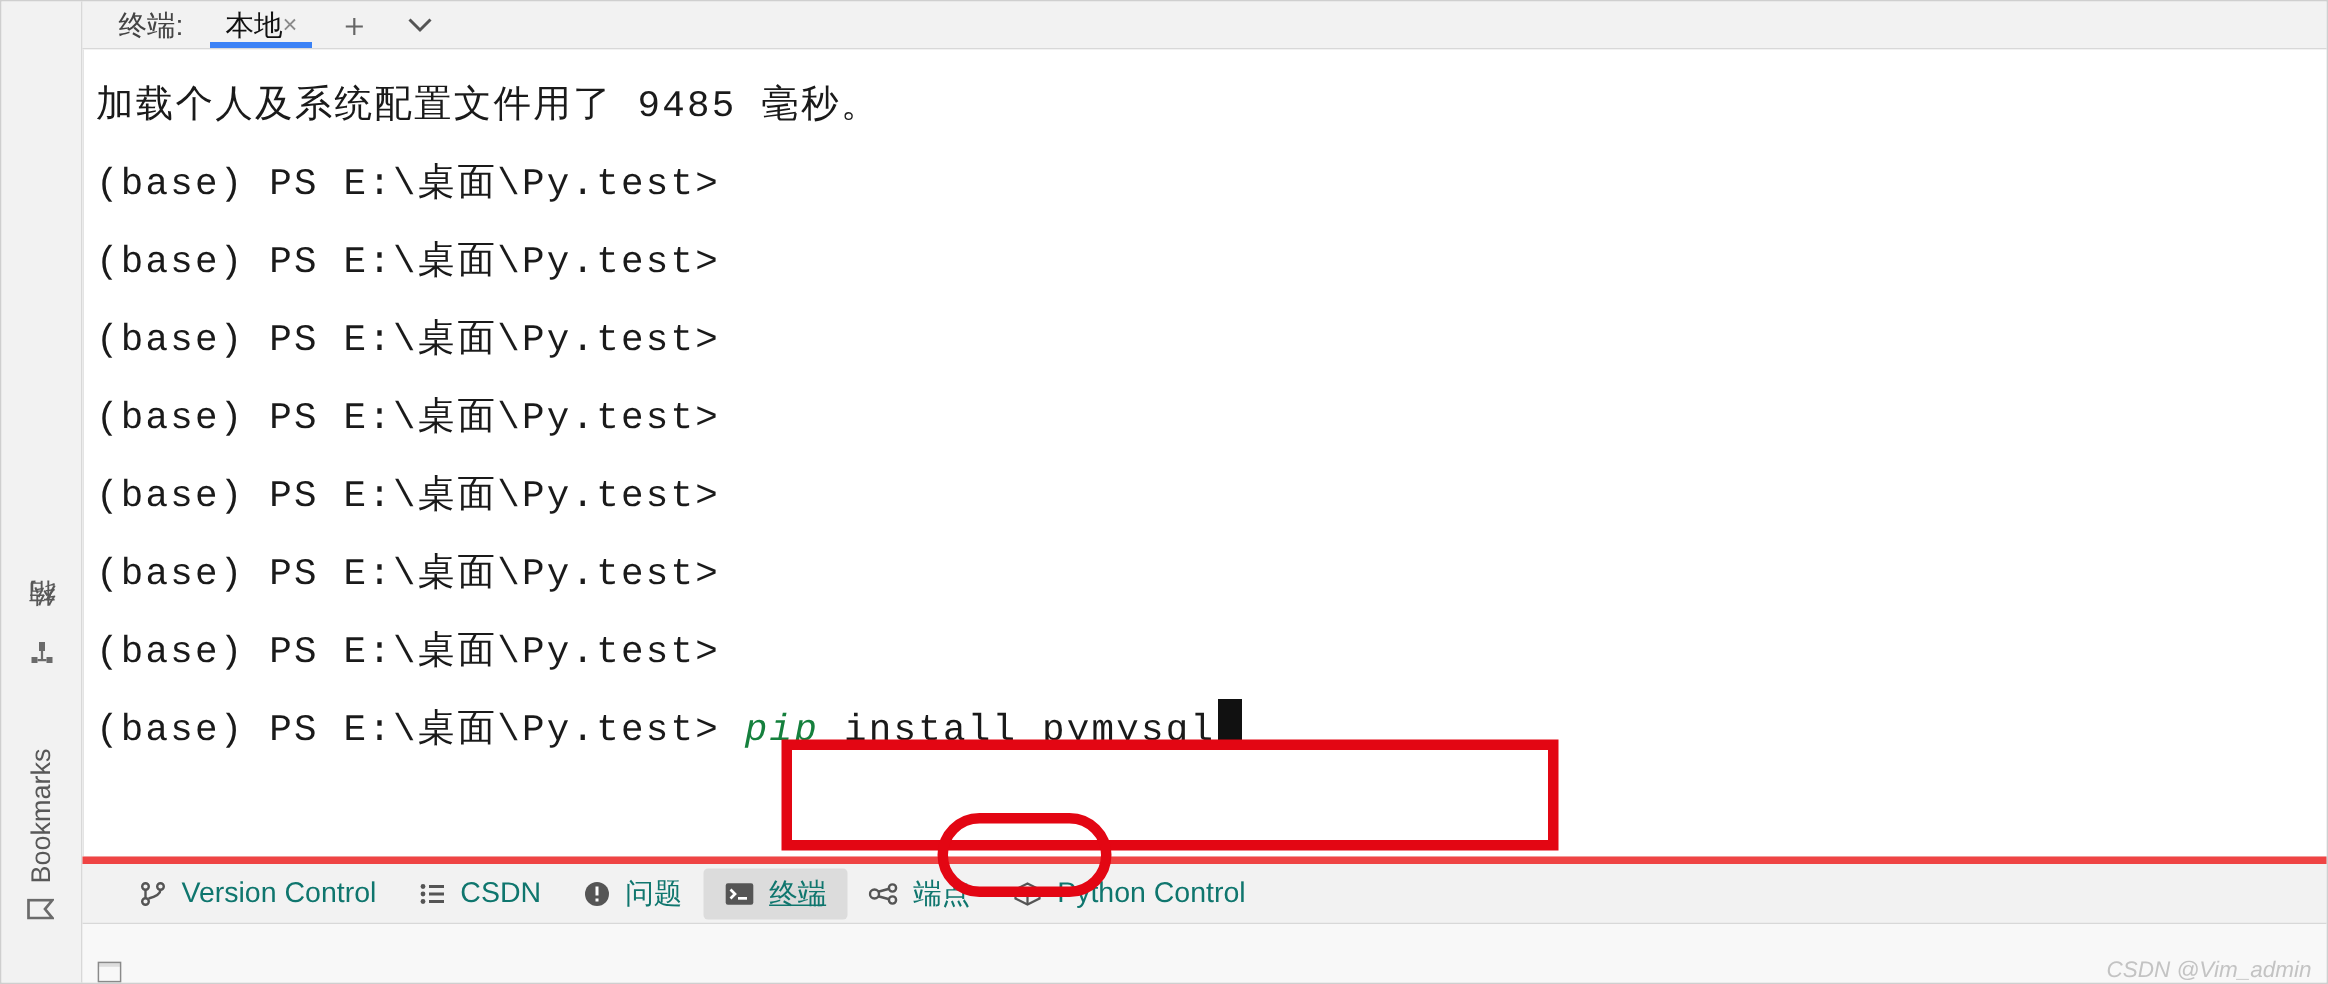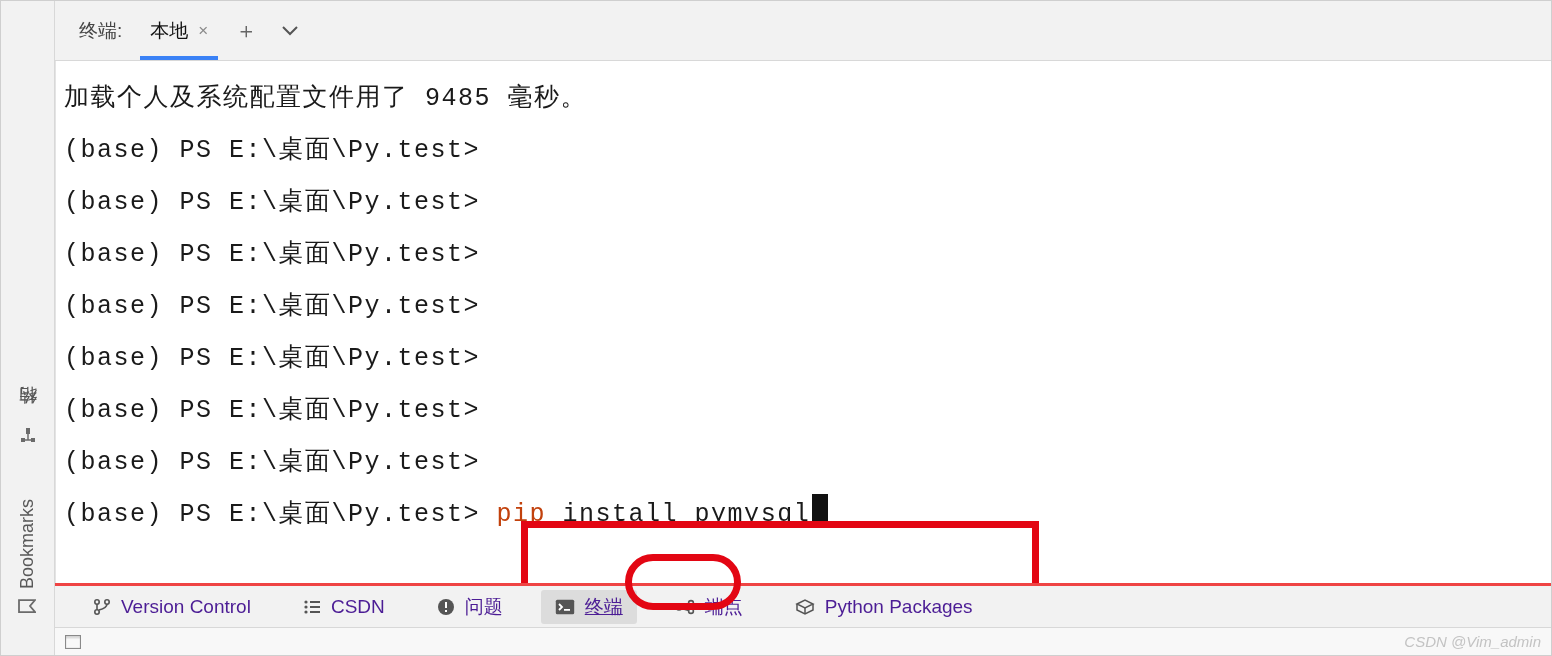--- a/index.html
+++ b/index.html
@@ -51,7 +51,7 @@
     min-width: 0;
   }
   .tabbar {
-    height: 60px;
+    height: 32px;
     background: #f2f2f2;
     border-bottom: 1px solid #d8d8d8;
     display: flex;

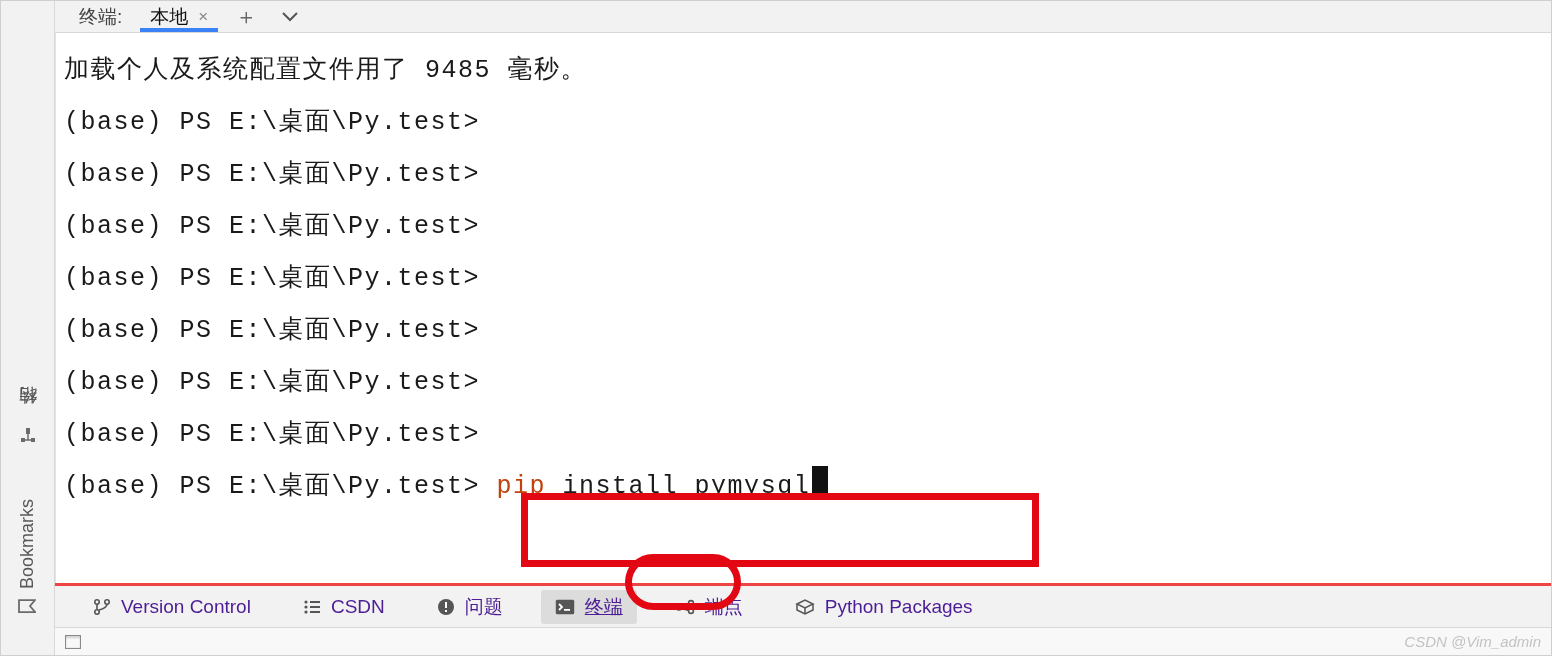--- a/index.html
+++ b/index.html
@@ -67,7 +67,6 @@
   .tabbar .tab {
     display: flex; align-items: center;
     padding: 0 16px;
-    gap: 10px;
     position: relative;
     cursor: pointer;
   }

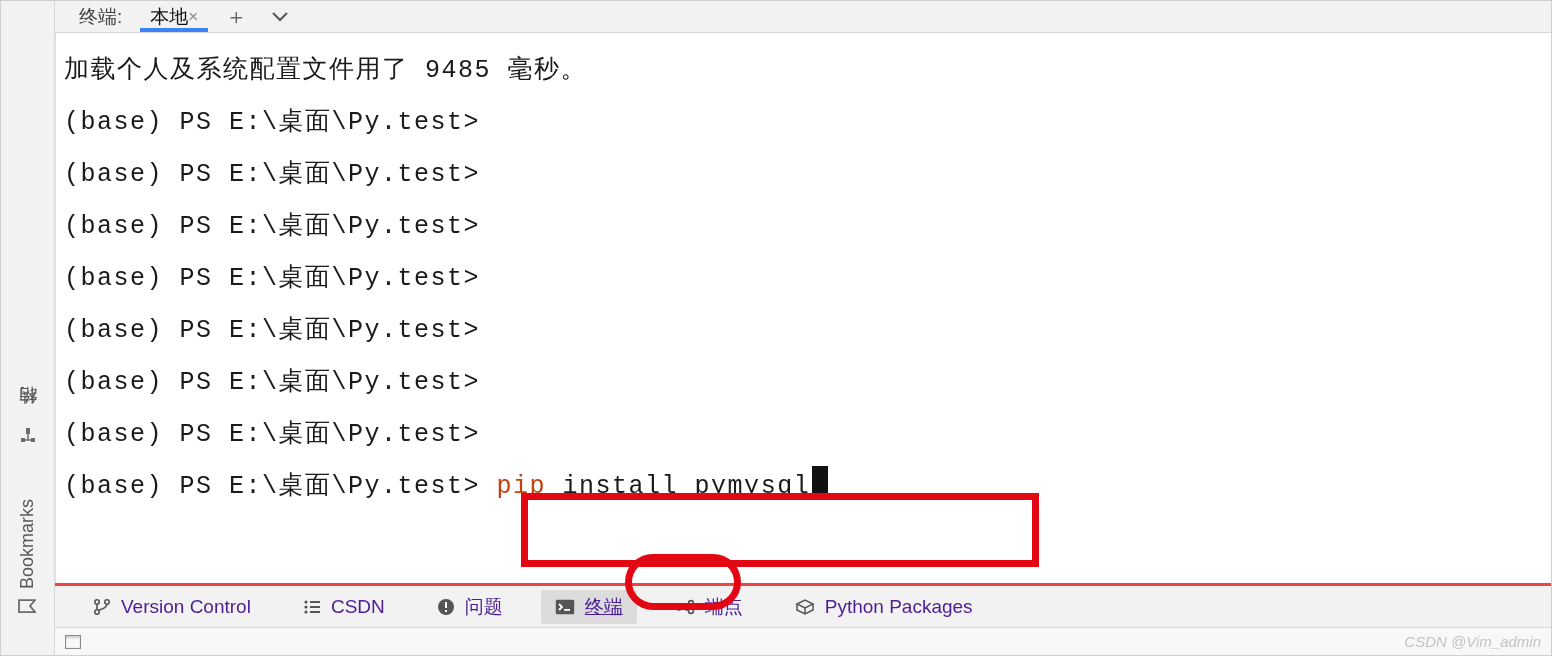--- a/index.html
+++ b/index.html
@@ -105,7 +105,7 @@
     border-left: 1px solid #e4e4e4;
   }
   .terminal .line { white-space: pre; }
-  .pip { color: #c2410c; }
+  .pip { color: #15803d; font-style: italic; }
   .cursor-block {
     display: inline-block;
     width: 16px; height: 32px;

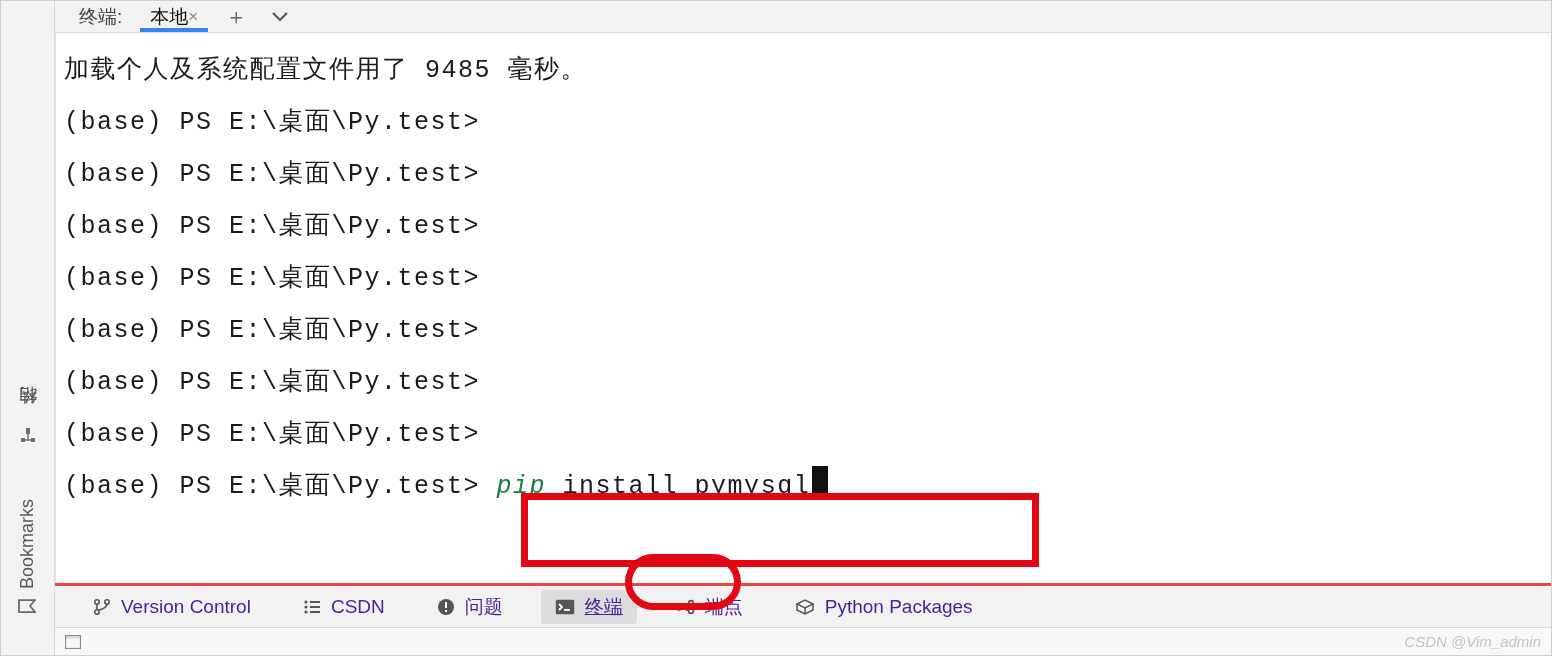--- a/index.html
+++ b/index.html
@@ -127,13 +127,12 @@
   .bottombar {
     height: 44px;
     background: #f2f2f2;
-    border-top: 3px solid #ef4444;
+    border-top: 5px solid #ef4444;
     display: flex;
     align-items: center;
     padding-left: 24px;
-    gap: 24px;
     font-size: 19px;
-    color: #4c1d95;
+    color: #0f766e;
     position: relative;
   }
   .bottombar .tool {

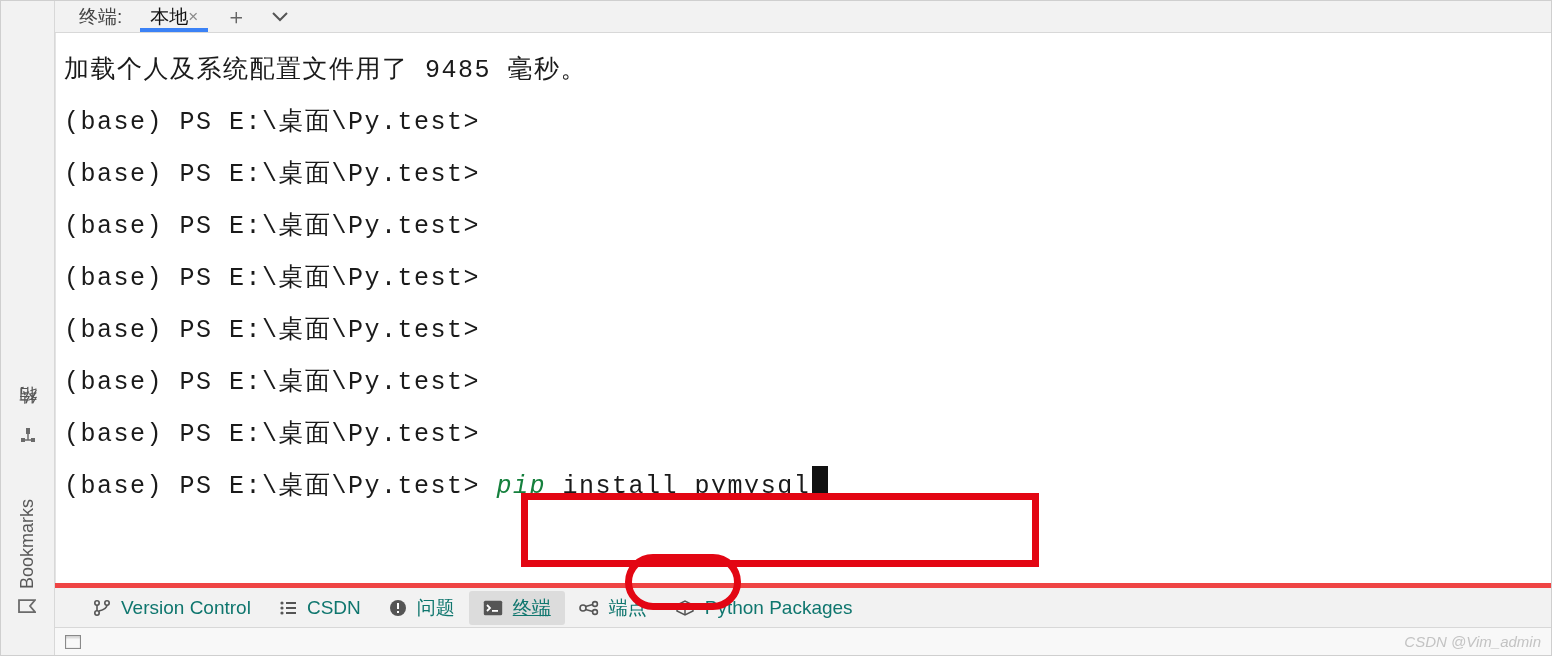--- a/index.html
+++ b/index.html
@@ -289,7 +289,7 @@
               <path d="M10 10 V16" stroke="#555" stroke-width="1.5"></path>
             </svg>
         </span>
-        <span>Python Packages</span>
+        <span>Python Control</span>
       </div>
       <div class="highlight-box hl-tool"></div>
     </div>

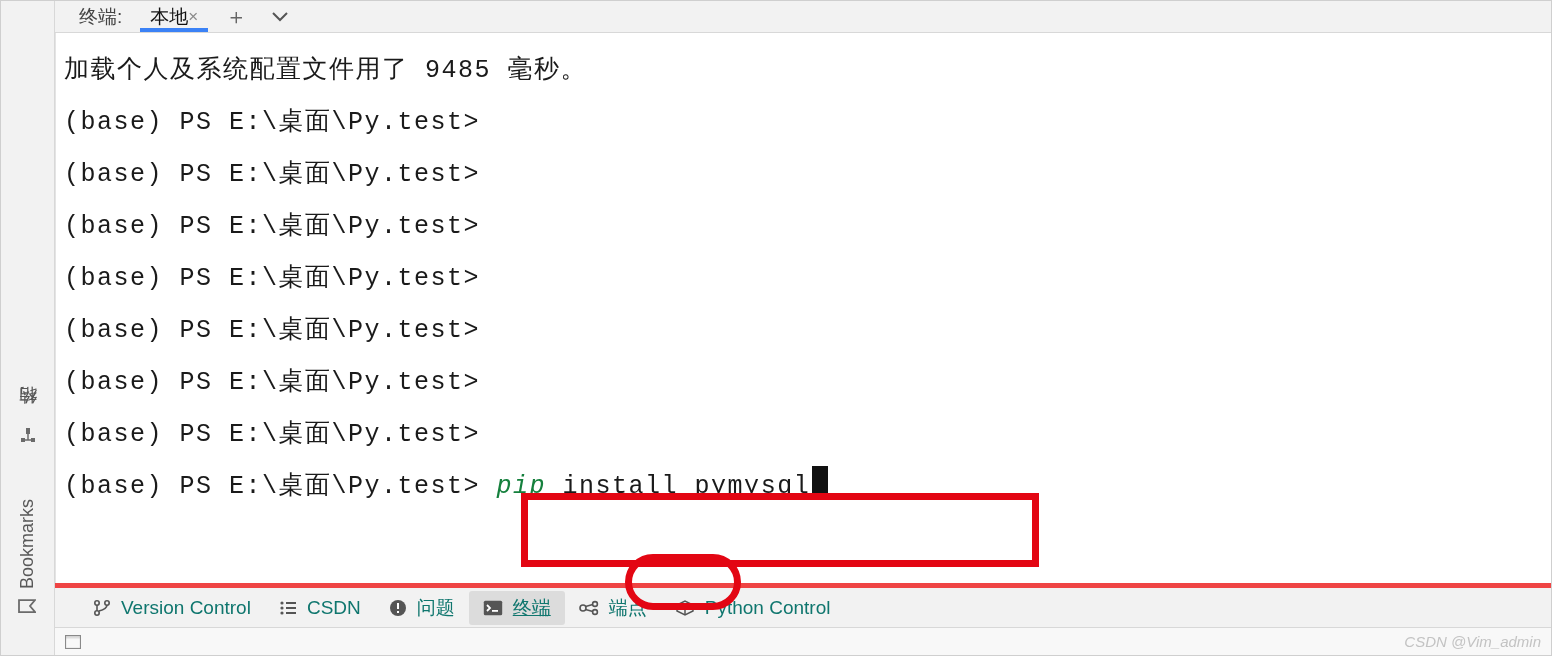--- a/index.html
+++ b/index.html
@@ -151,11 +151,11 @@
     font-size: 18px; color: #555;
   }
   .statusbar {
-    height: 28px;
+    height: 40px;
     background: #f8f8f8;
     border-top: 1px solid #d8d8d8;
     display: flex;
-    align-items: center;
+    align-items: flex-end;
     justify-content: space-between;
     padding: 0 10px;
     font-size: 15px;

